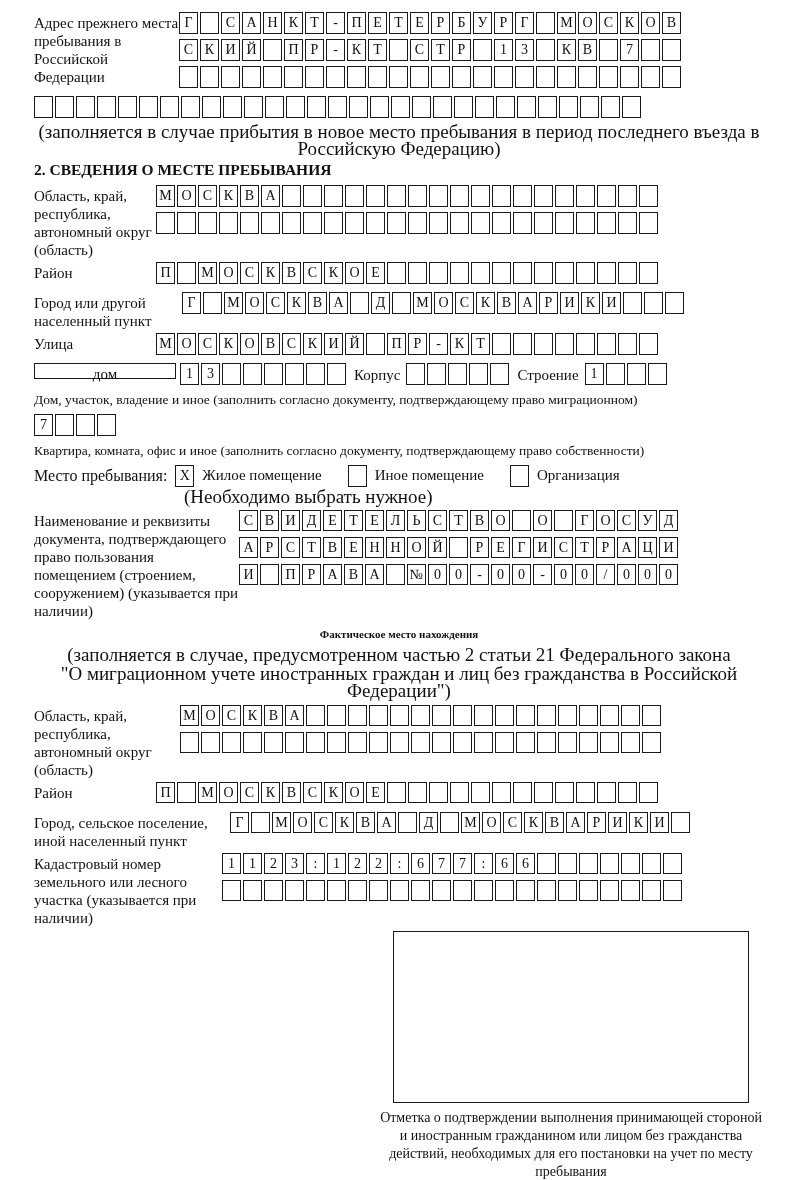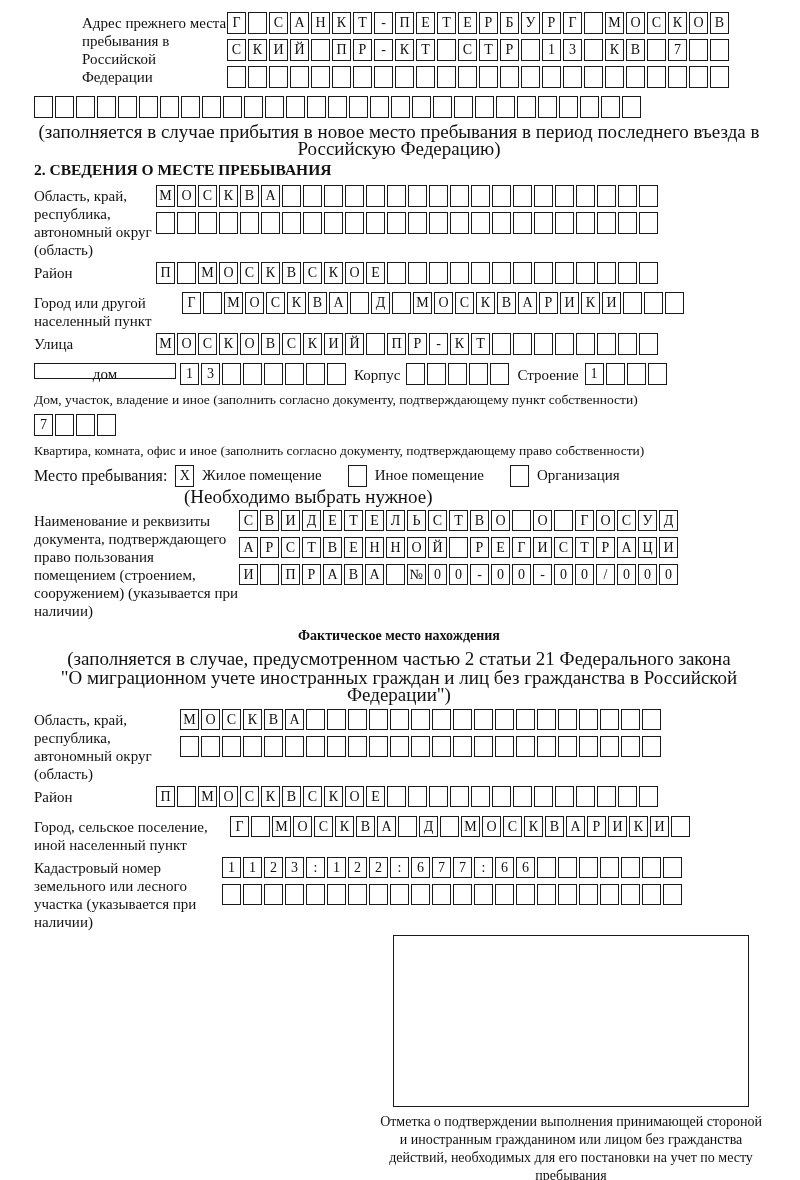--- a/index.html
+++ b/index.html
@@ -18,7 +18,7 @@
 
   .field { display:flex; align-items:flex-start; margin-bottom:3px; }
   .flabel { font-size:15px; line-height:18px; padding-top:2px; flex:none; }
-  .w145 { width:145px;margin-left:48px; } .w122 { width:122px; } .w148 { width:148px; }
+  .w145 { width:145px; } .w122 { width:122px; } .w148 { width:148px; }
   .w205 { width:205px; } .w146 { width:146px; } .w196 { width:196px; } .w188 { width:188px; }
 
   .rows { display:block; }

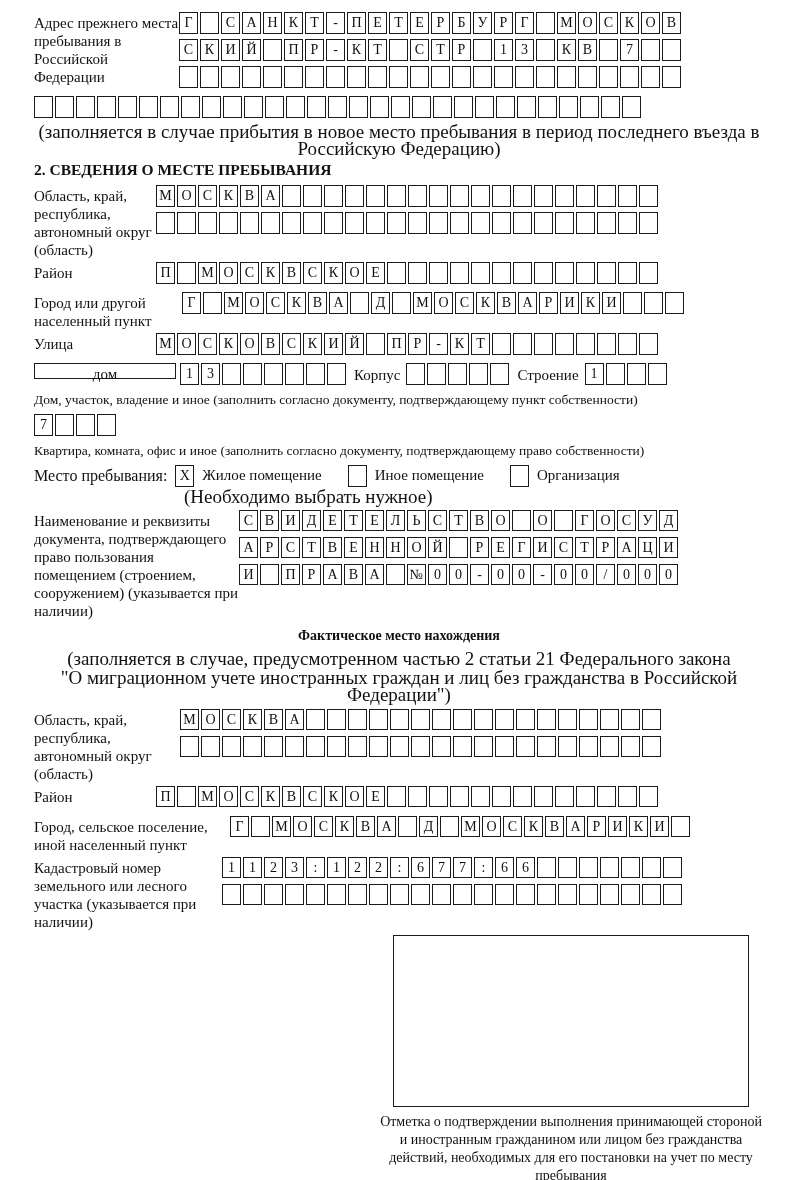--- a/index.html
+++ b/index.html
@@ -372,7 +372,7 @@
         <span class="cbox"></span>
       </div>
   </div>
-  <div class="caption">Дом, участок, владение и иное (заполнить согласно документу, подтверждающему пункт собственности)</div>
+  <div class="caption">Дом, участок, владение и иное (заполнить согласно документу, подтверждающему право миграционном)</div>
 
   <div class="houserow">
     <div class="boxrow">

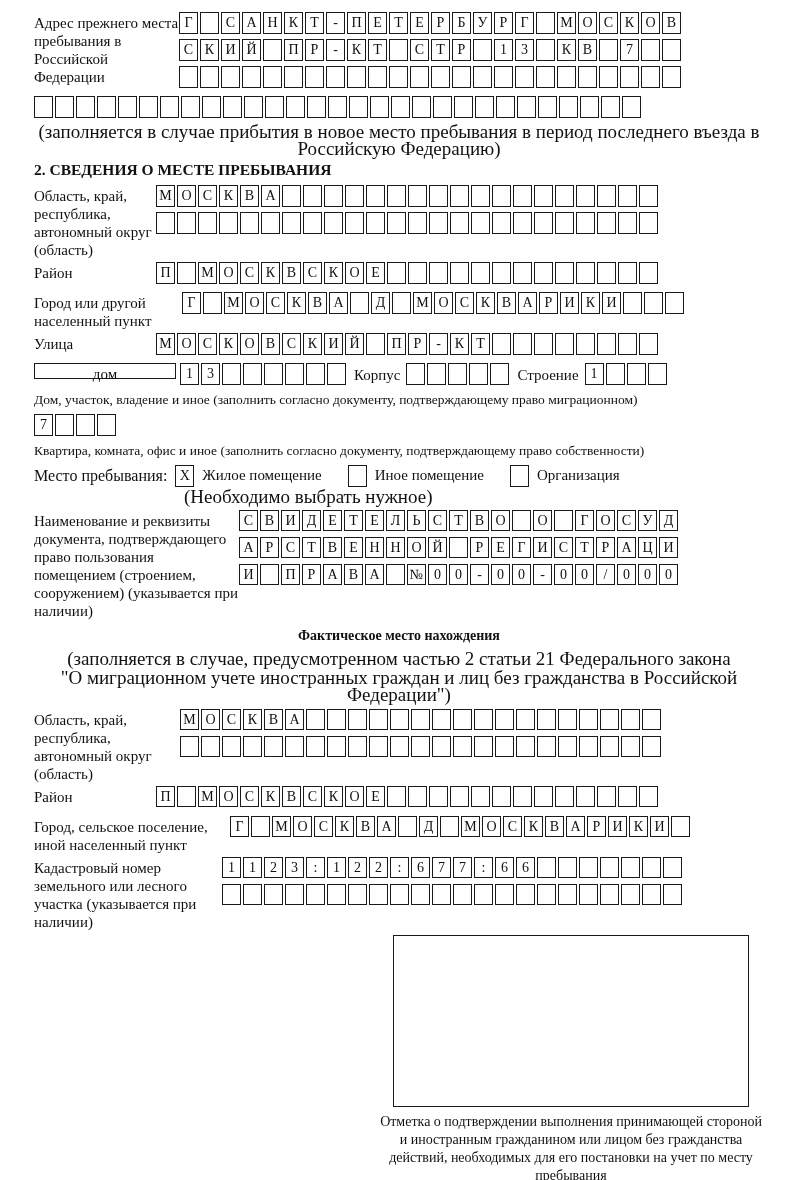--- a/index.html
+++ b/index.html
@@ -39,7 +39,7 @@
     font-size:15.5px; font-weight:bold; margin:2px 0 6px 0;
   }
   .sub-title {
-    text-align:center; font-size:14px; font-weight:bold; margin:8px 0 6px 0;
+    text-align:center; font-size:11px; font-weight:bold; margin:8px 0 6px 0;
   }
   .lawnote { margin-bottom:2px; }
   .lawnote2 { margin-bottom:6px; }

